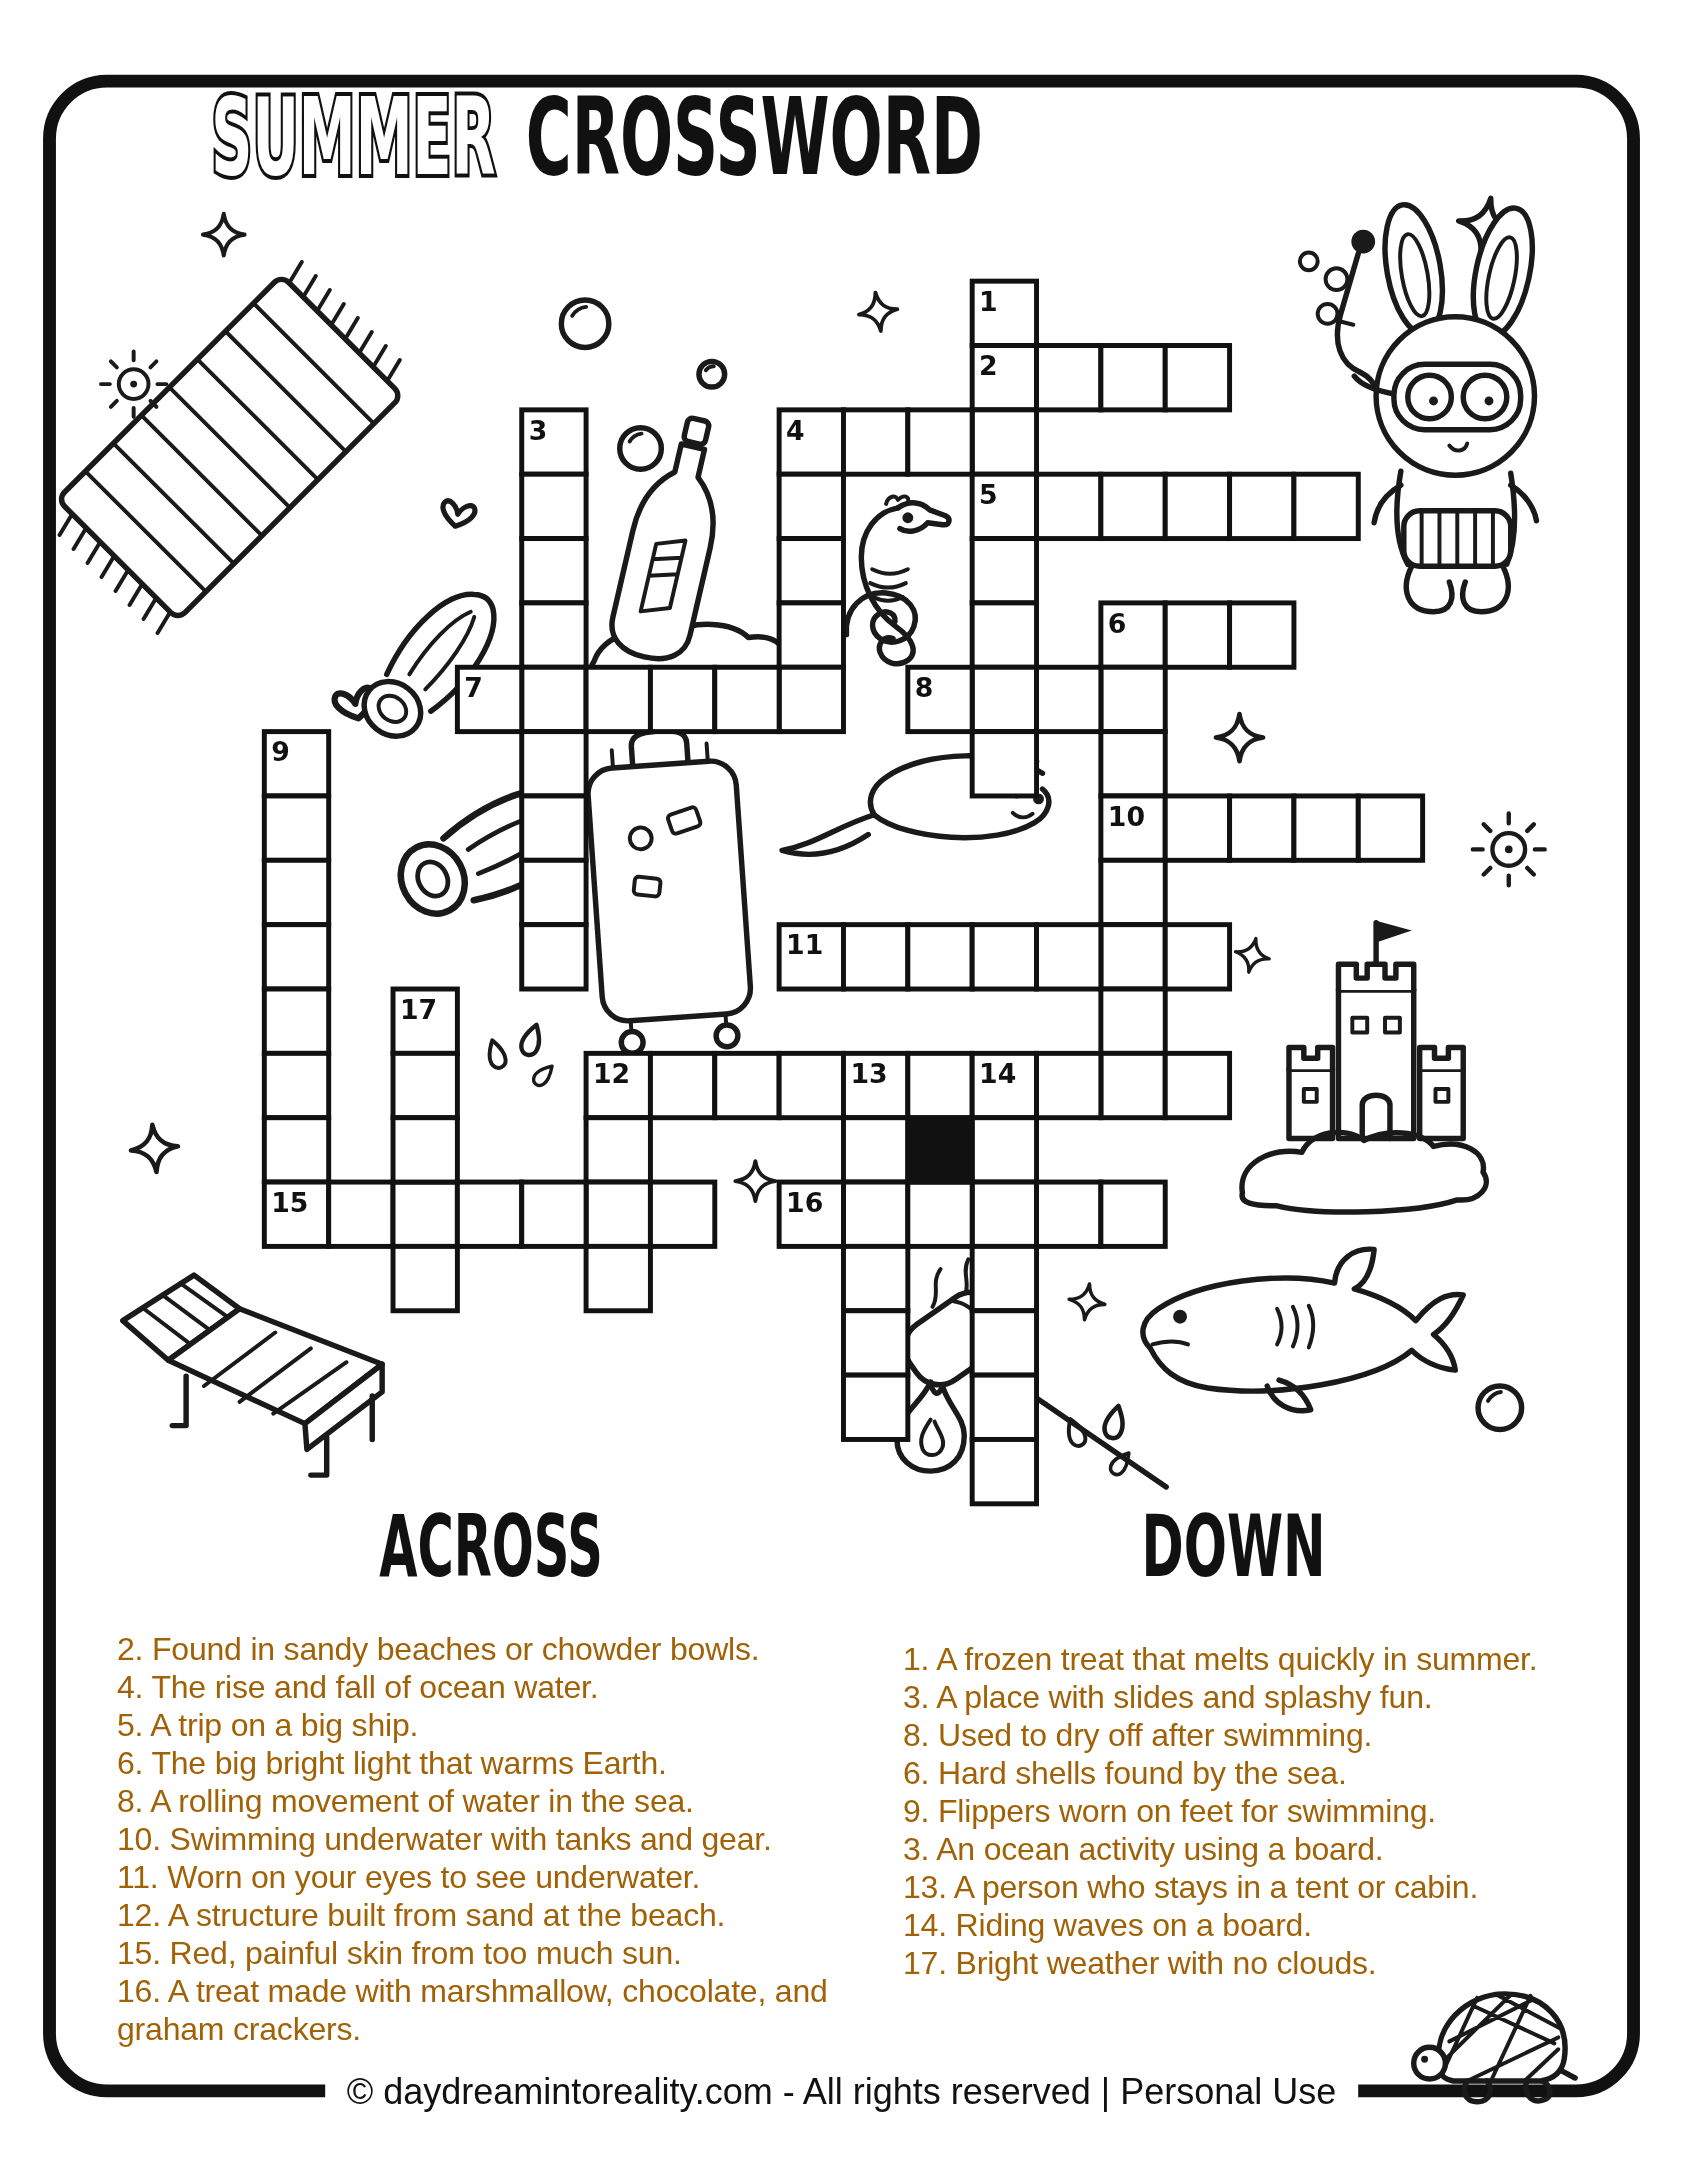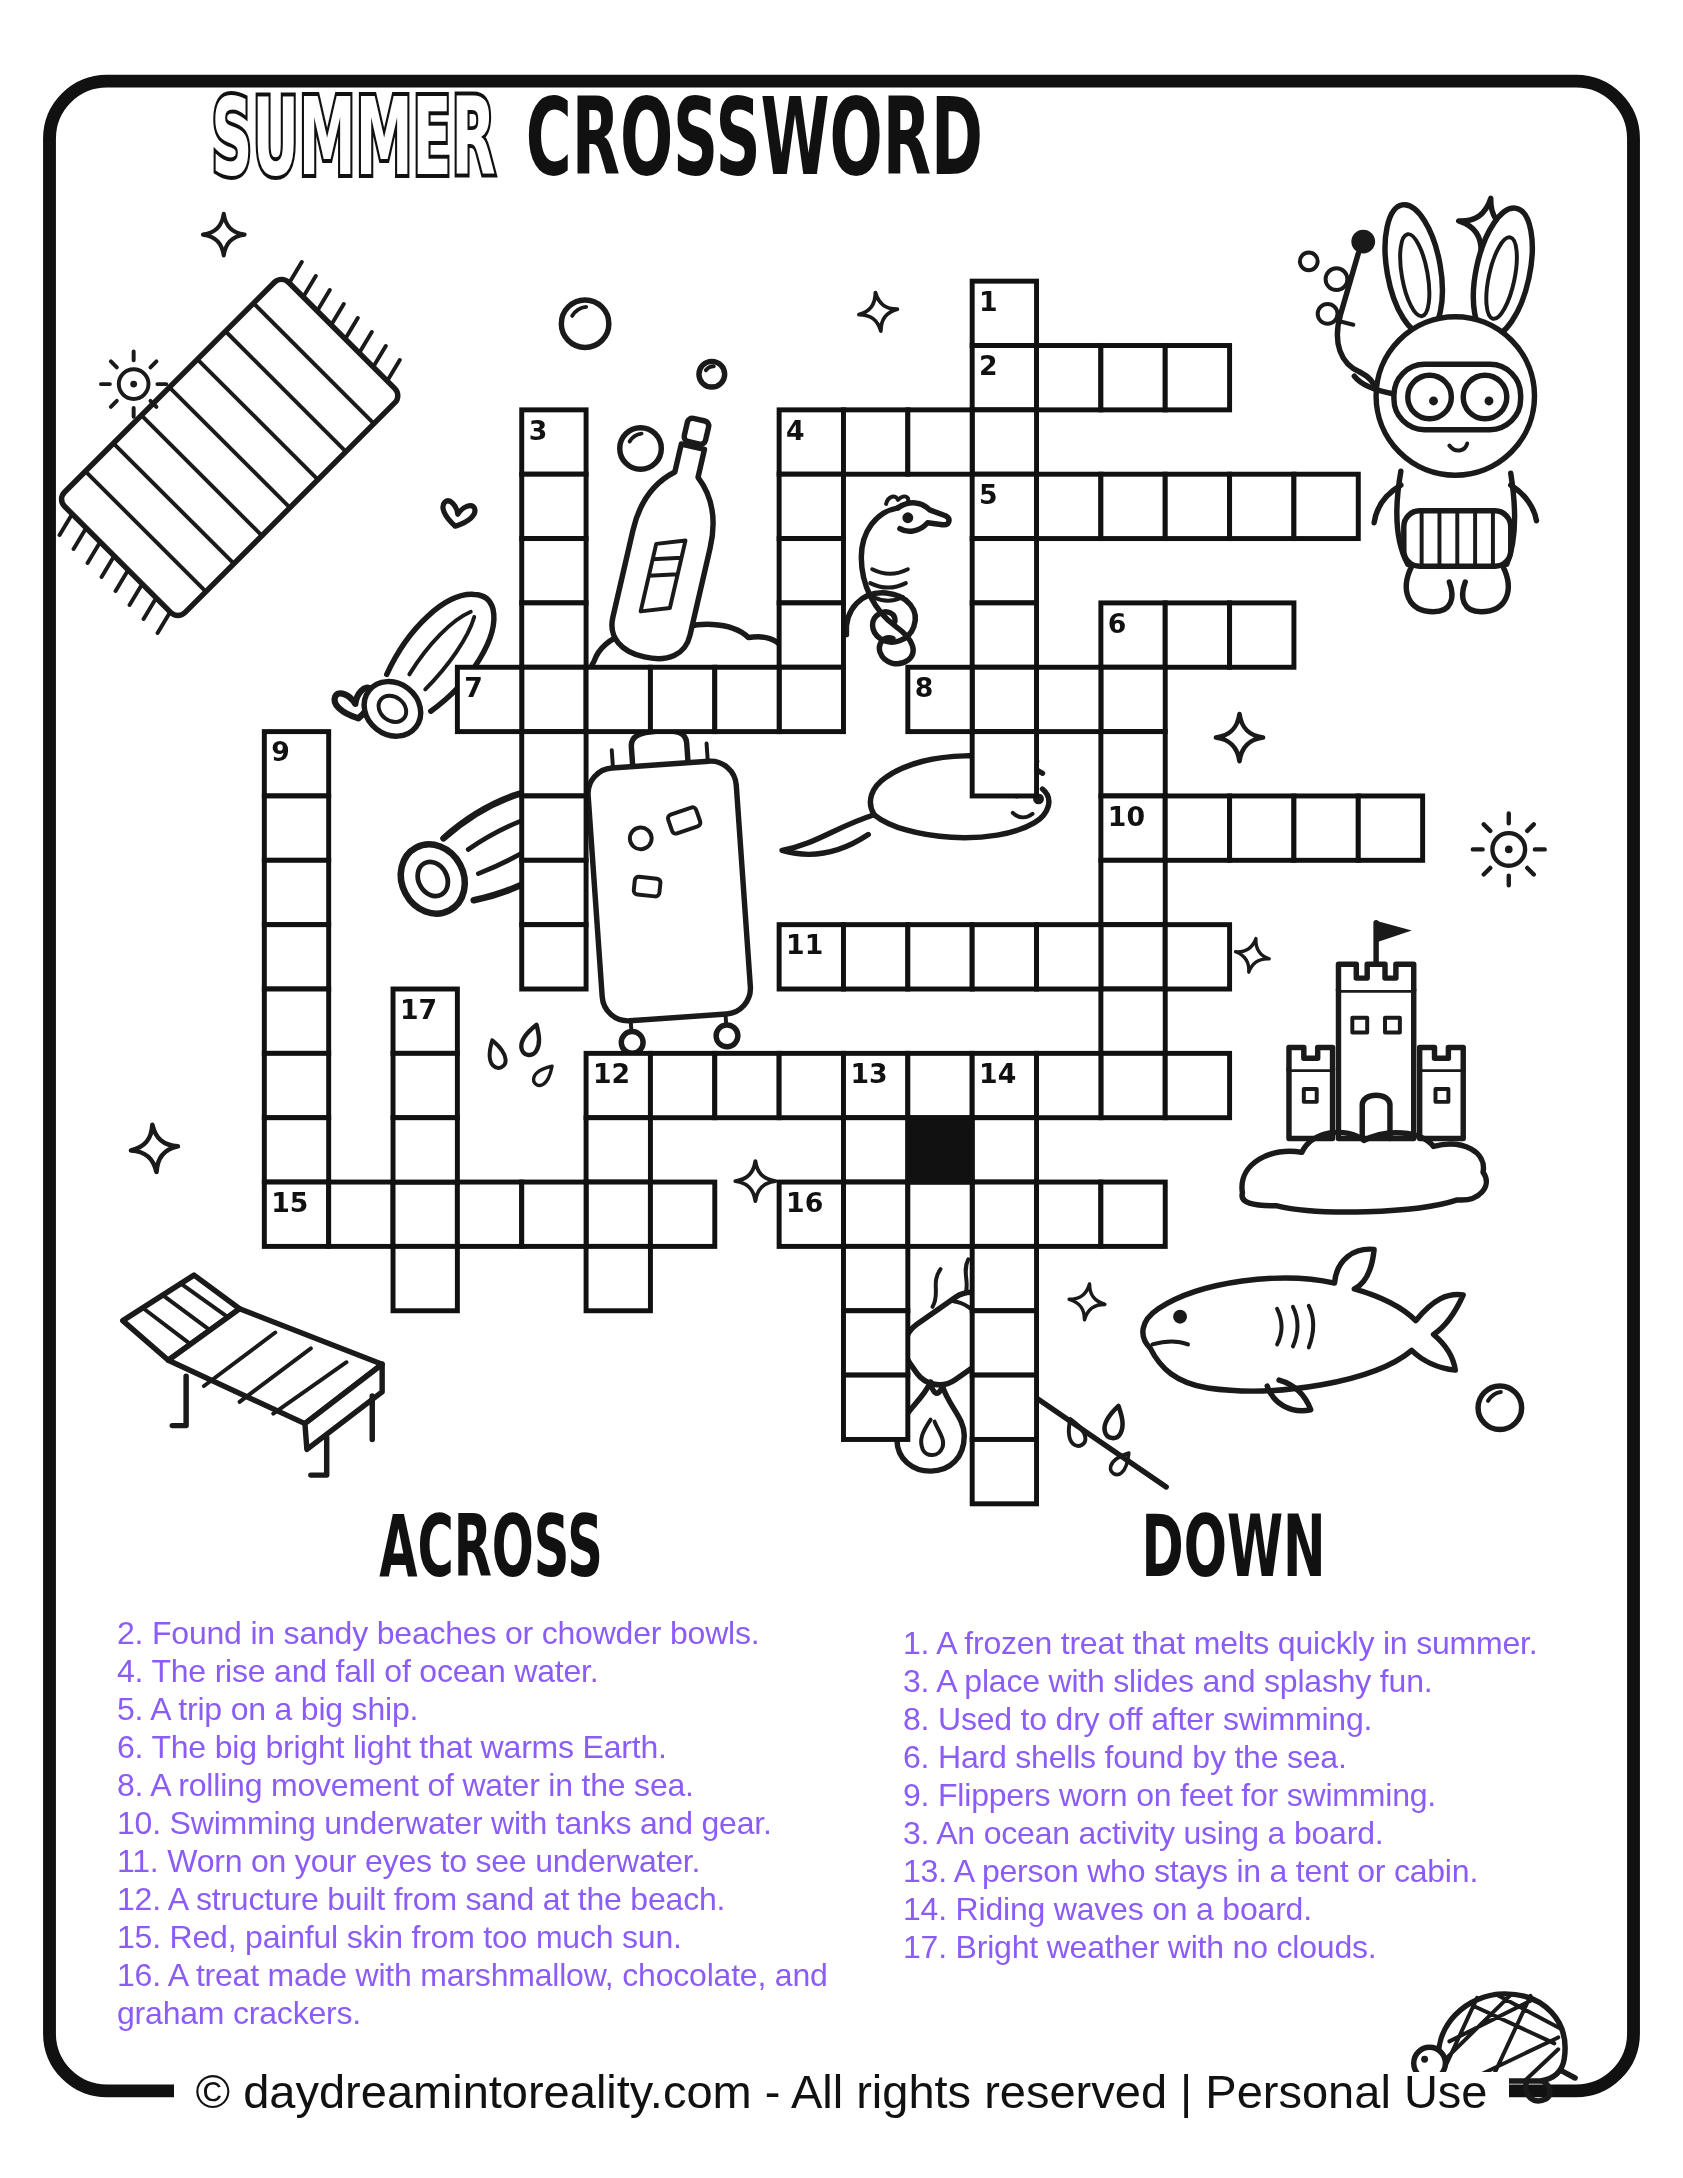--- a/index.html
+++ b/index.html
@@ -12,7 +12,7 @@
   .title-outline{font-family:"DejaVu Sans",sans-serif;font-weight:bold;fill:#ffffff;stroke:#111;stroke-width:8px;paint-order:stroke;}
   .title-solid{font-family:"DejaVu Sans",sans-serif;font-weight:bold;fill:#111;}
   .section-head{font-family:"DejaVu Sans",sans-serif;font-weight:bold;fill:#111;}
-  .clues{position:absolute;color:#8b5cf6;font-size:32px;line-height:38px;letter-spacing:-0.2px;}
+  .clues{position:absolute;color:#a16207;font-size:32px;line-height:38px;letter-spacing:-0.2px;margin-top:16px;}
   .clues .clue{white-space:normal;}
   #across-clues{left:117px;top:1614px;width:782px;}
   #down-clues{left:903px;top:1624px;width:653px;}

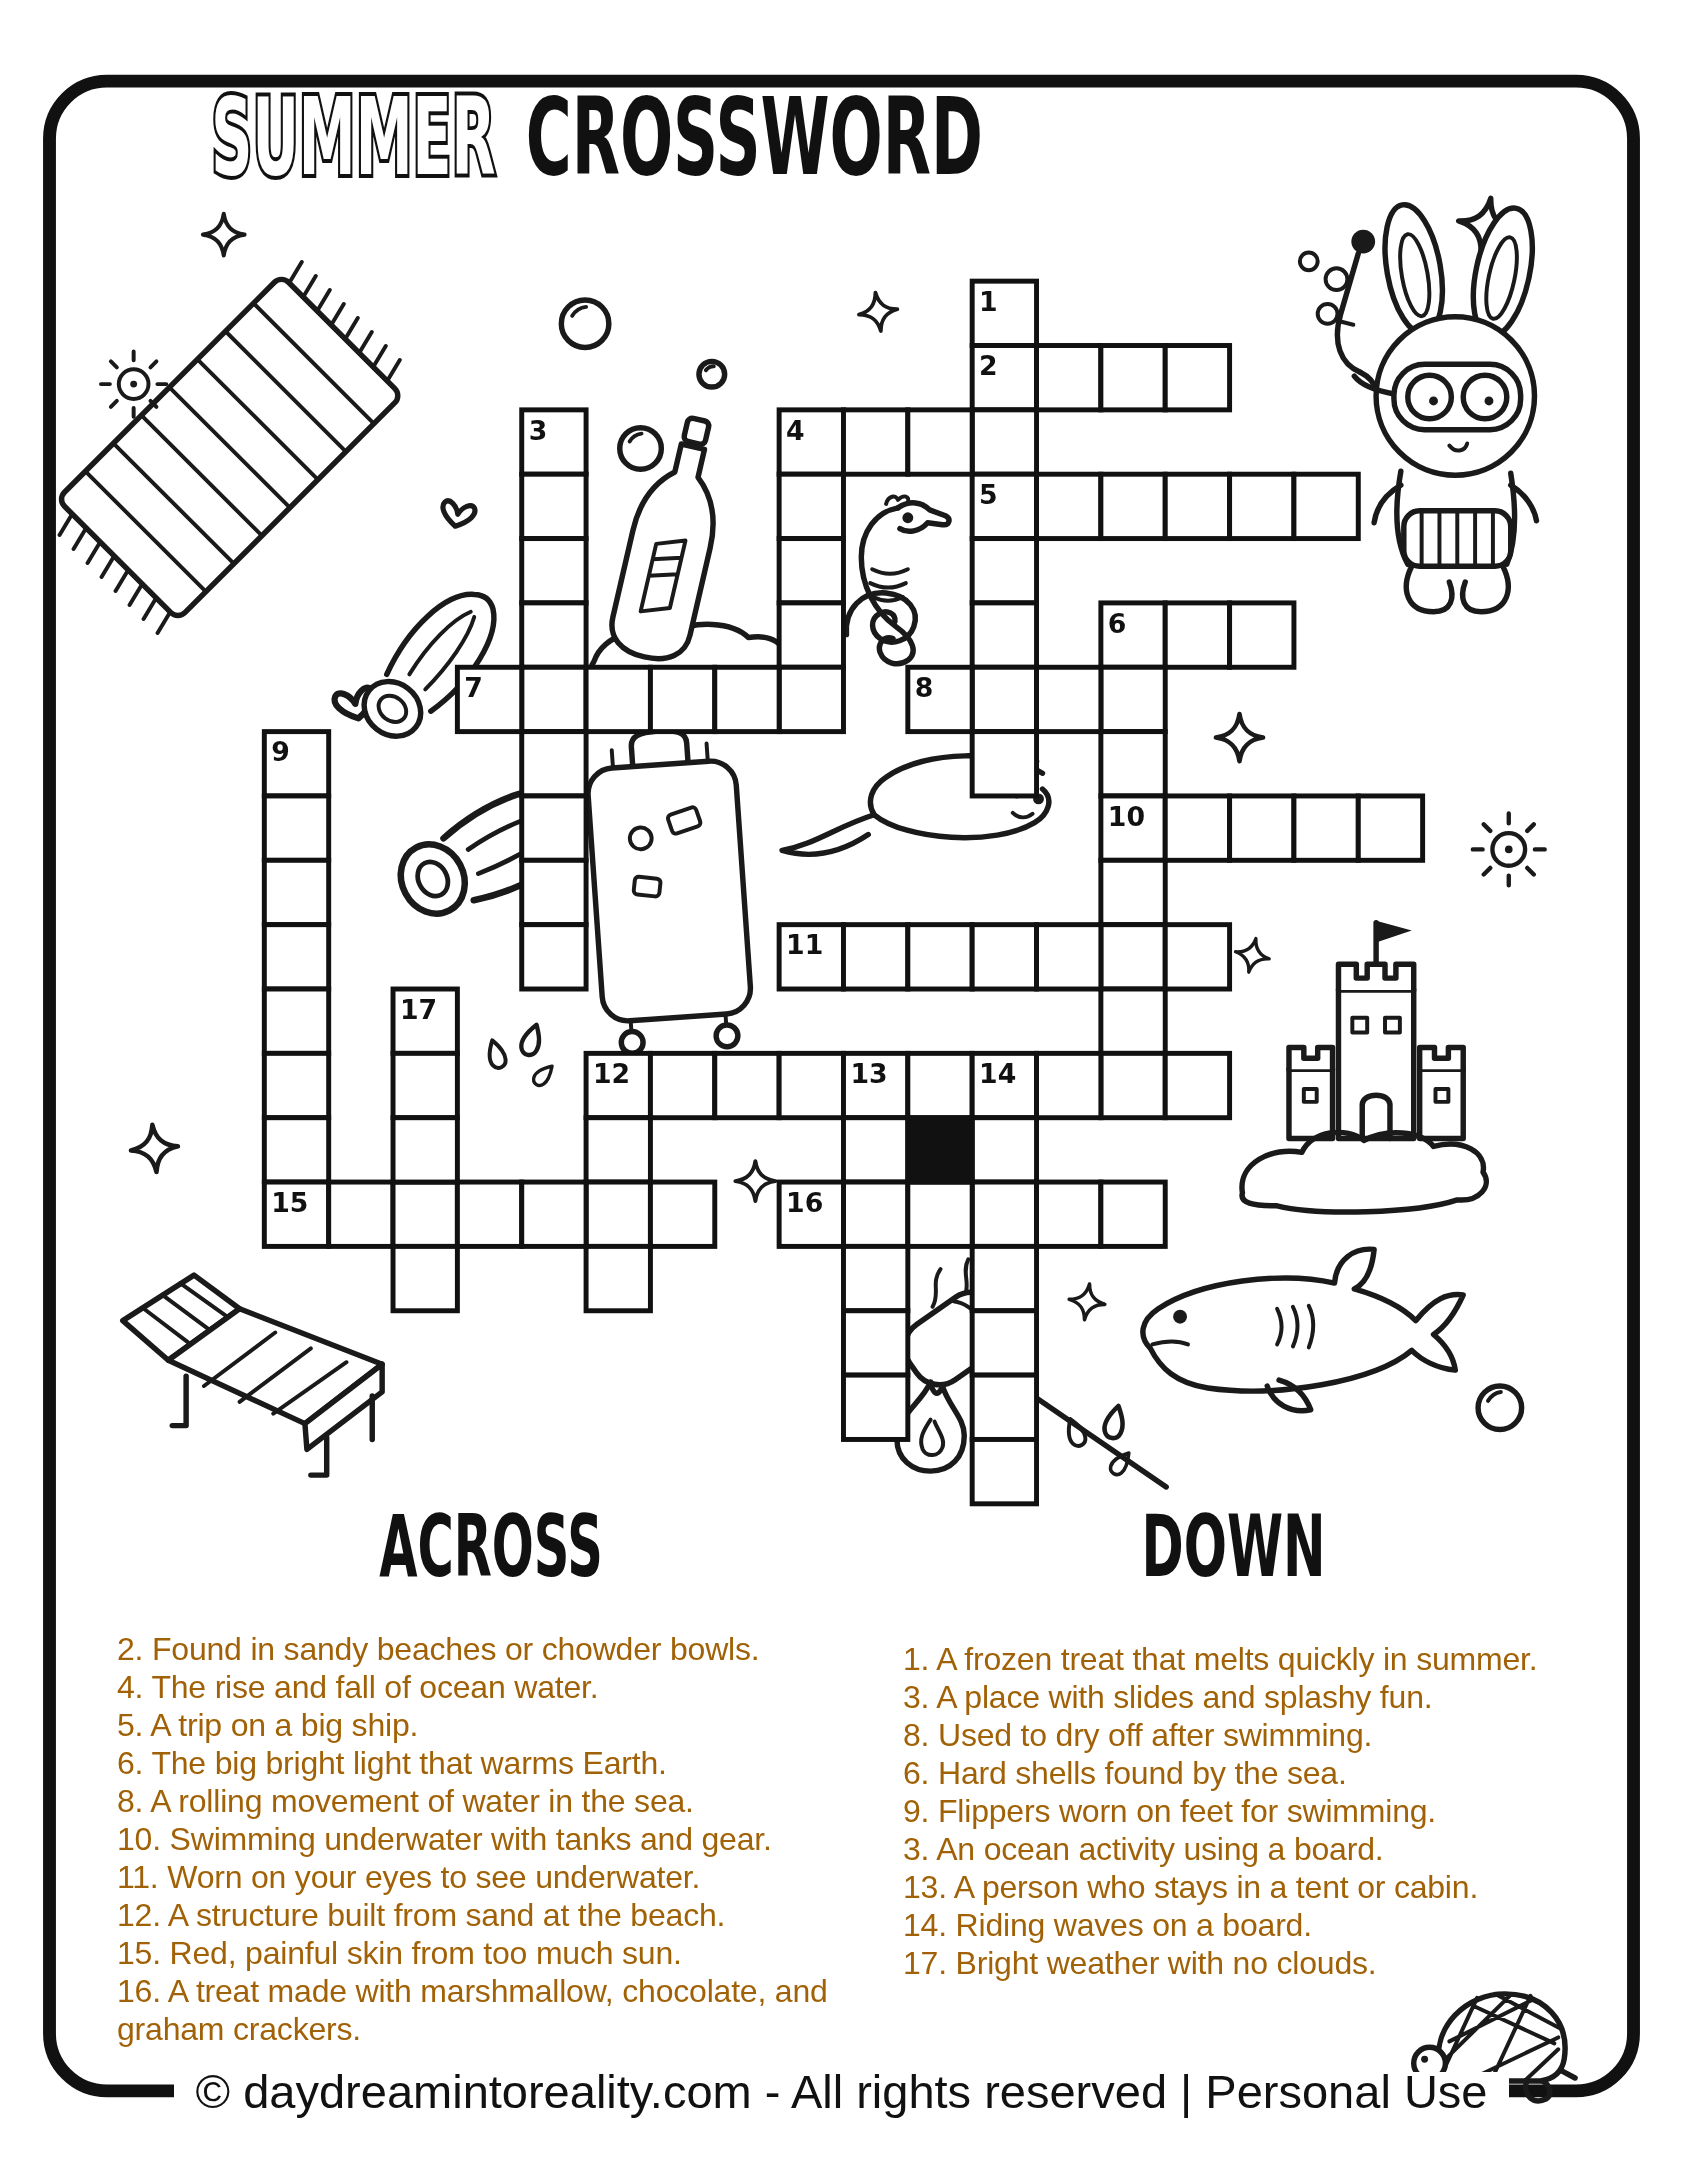--- a/index.html
+++ b/index.html
@@ -17,7 +17,7 @@
   #across-clues{left:117px;top:1614px;width:782px;}
   #down-clues{left:903px;top:1624px;width:653px;}
   #footer{position:absolute;left:50%;top:2072px;transform:translateX(-50%);background:#fff;
-          padding:0 22px;font-size:47px;line-height:40px;color:#111;white-space:nowrap;z-index:5;}
+          padding:0 22px;font-size:36px;line-height:40px;color:#111;white-space:nowrap;z-index:5;}
   .cellnum{font-family:"DejaVu Sans",sans-serif;font-weight:bold;fill:#111;font-size:27px;}
 </style>
 </head>

